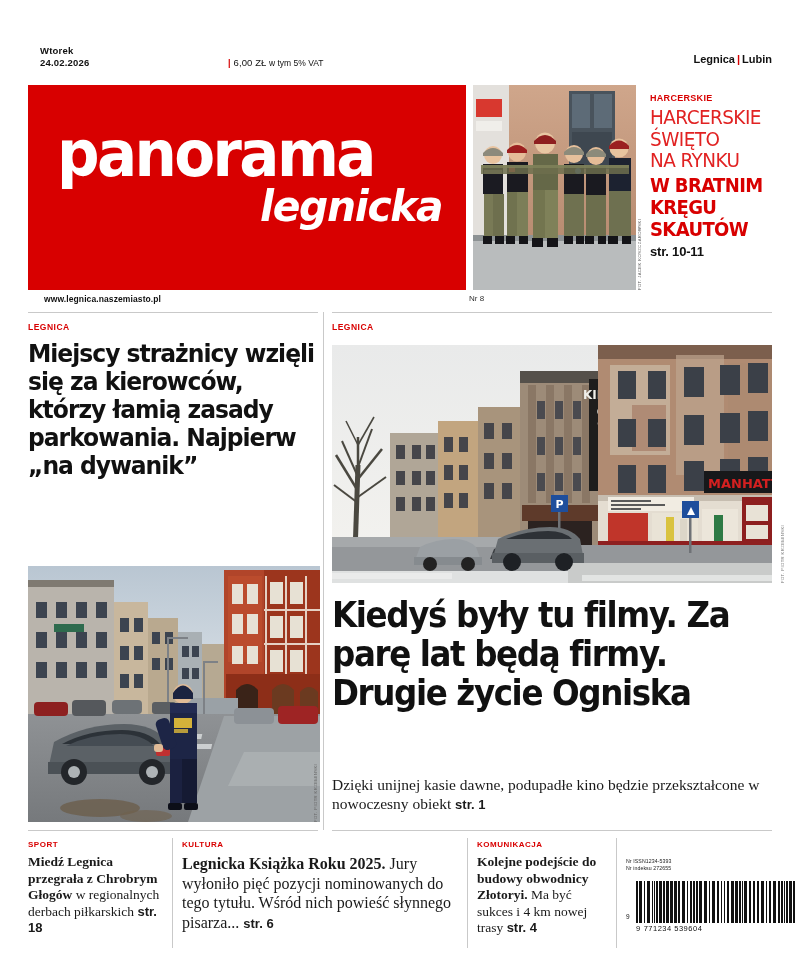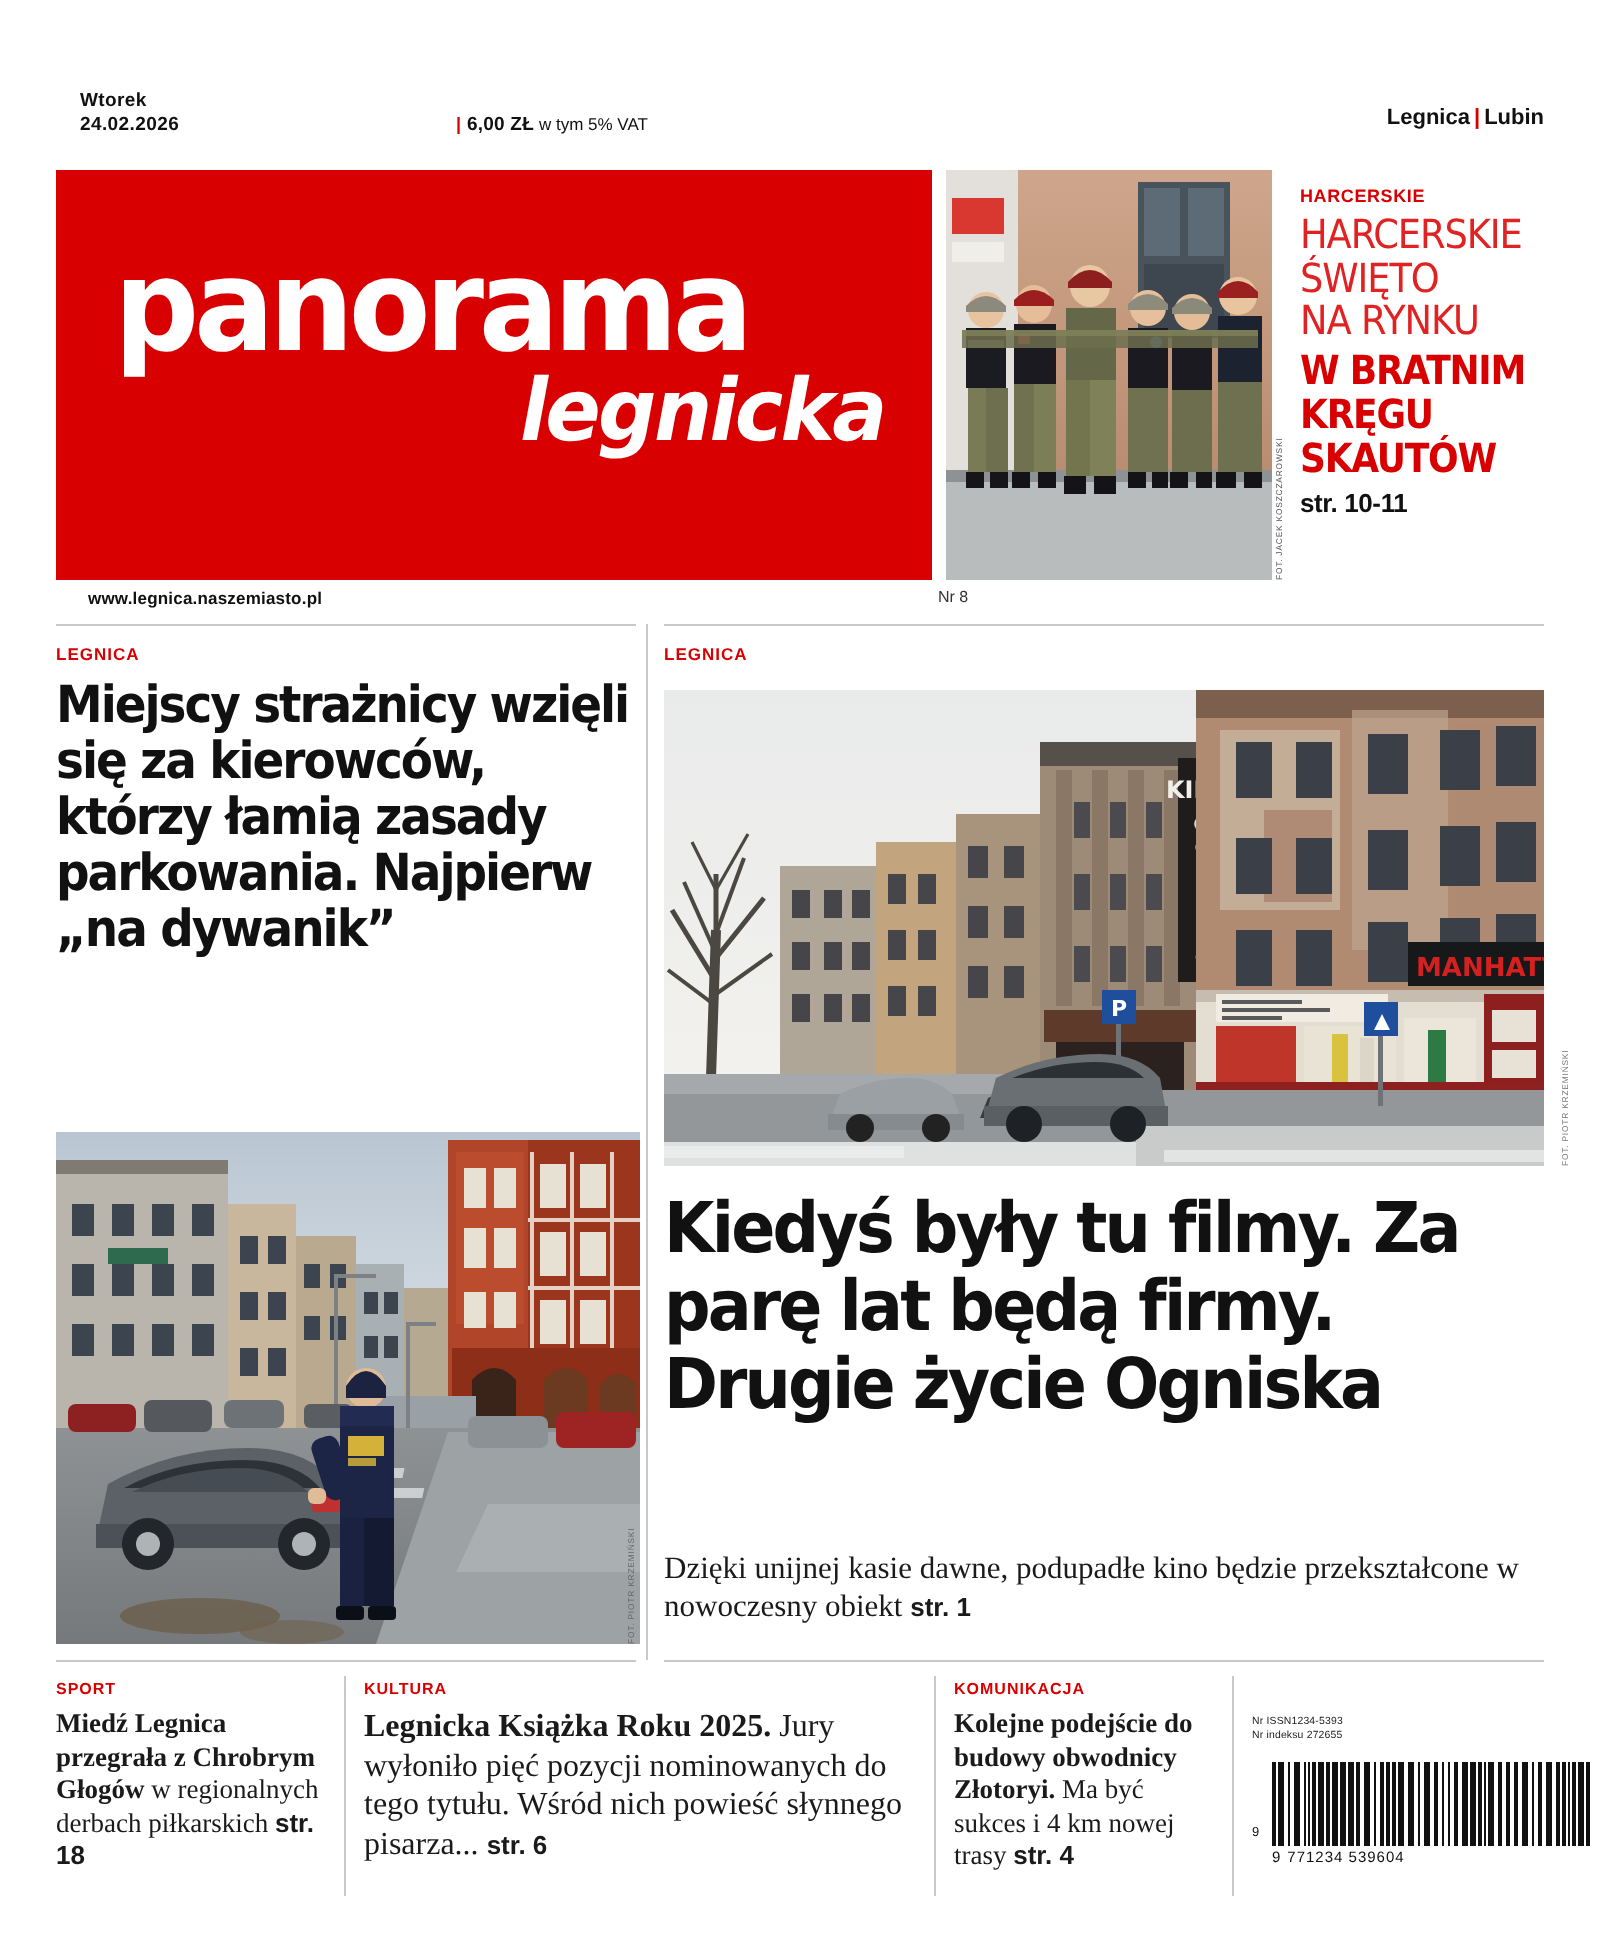--- a/index.html
+++ b/index.html
@@ -29,7 +29,7 @@
     font-size: 9px; color: #111; white-space: nowrap;
   }
   .tb-price .bar { color: #d60000; font-weight: bold; margin-right: 3px; }
-  .tb-price .amt { font-weight: bold; font-size: 9.5px; letter-spacing: .1px;}
+  .tb-price .amt { font-weight: normal; font-size: 9.5px; letter-spacing: .1px;}
   .tb-price .vat { font-weight: normal; font-size: 8.5px; }
   .tb-edition {
     position: absolute; right: 28px; top: 53px;

